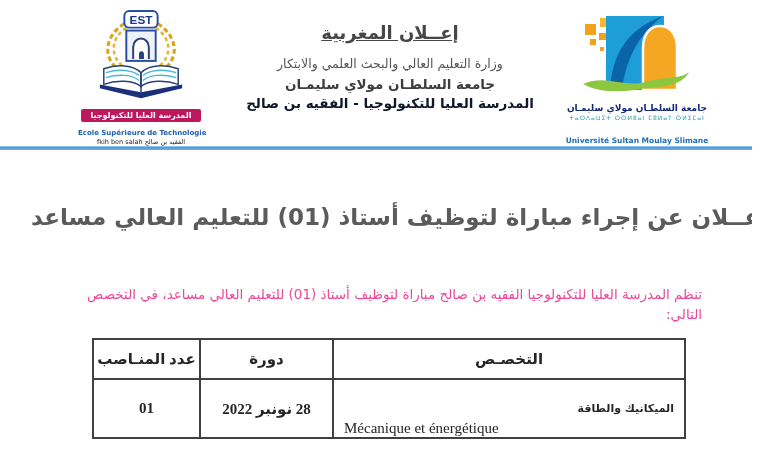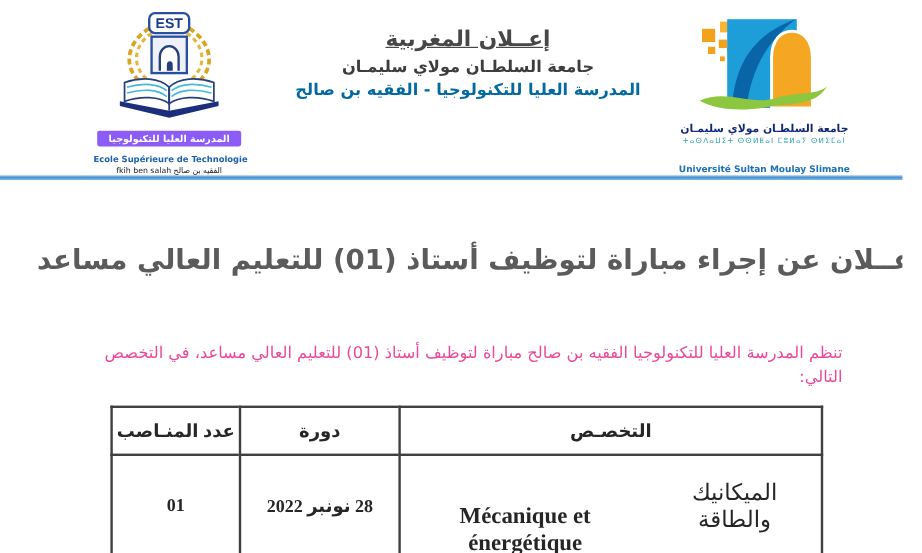--- a/index.html
+++ b/index.html
@@ -96,6 +96,7 @@
 
   <div class="center-header">
     <div class="kingdom">إعــلان المغربية</div>
+    <div class="ministry">وزارة التعليم العالي والبحث العلمي والابتكار</div>
     <div class="university">جامعة السلطـان مولاي سليمـان</div>
     <div class="school">المدرسة العليا للتكنولوجيا - الفقيه بن صالح</div>
   </div>

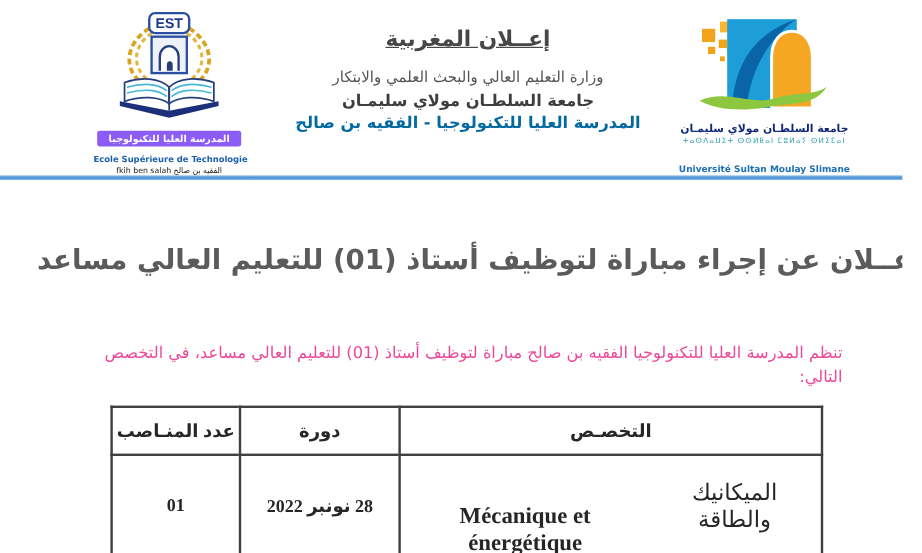--- a/index.html
+++ b/index.html
@@ -24,7 +24,7 @@
   .kingdom{font-size:18px;font-weight:bold;color:#474747;text-decoration:underline;}
   .ministry{margin-top:13px;font-size:12.5px;color:#555;}
   .university{margin-top:5px;font-size:13.5px;font-weight:bold;color:#3d3d3d;}
-  .school{margin-top:3px;font-size:13.5px;font-weight:bold;color:#0369a1;}
+  .school{margin-top:3px;font-size:13.5px;font-weight:bold;color:#0f172a;}
   
   .divider{
     position:absolute;left:0;top:146px;width:768px;height:4px;

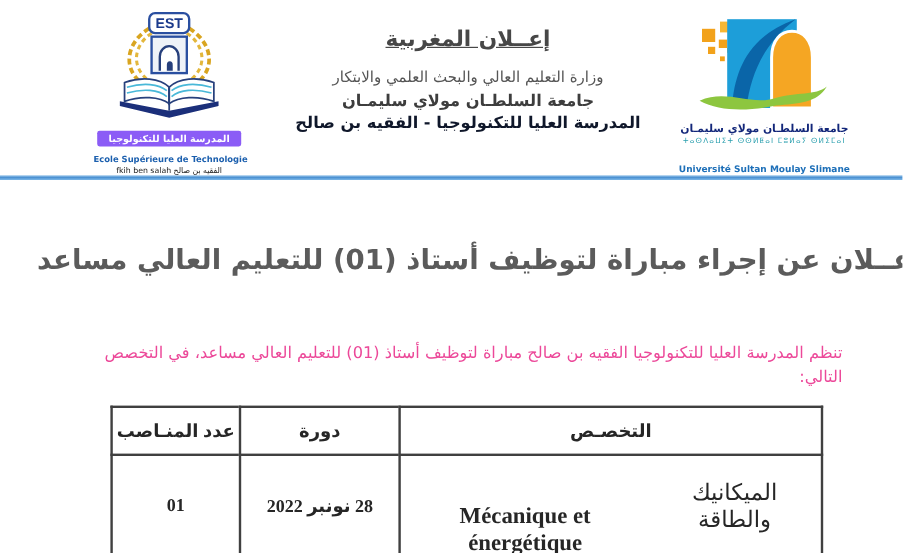--- a/index.html
+++ b/index.html
@@ -10,7 +10,7 @@
   
   .est-block{position:absolute;left:78px;top:10px;width:126px;text-align:center;}
   .est-banner{
-    margin:1px auto 0;width:120px;height:13px;line-height:13px;background:#8b5cf6;
+    margin:1px auto 0;width:120px;height:13px;line-height:13px;background:#be185d;
     color:#fff;font-size:8px;font-weight:bold;border-radius:2px;direction:rtl;white-space:nowrap;overflow:hidden;
   }
   .est-fr{margin-top:7px;font-size:7px;font-weight:bold;color:#1b5fae;white-space:nowrap;}

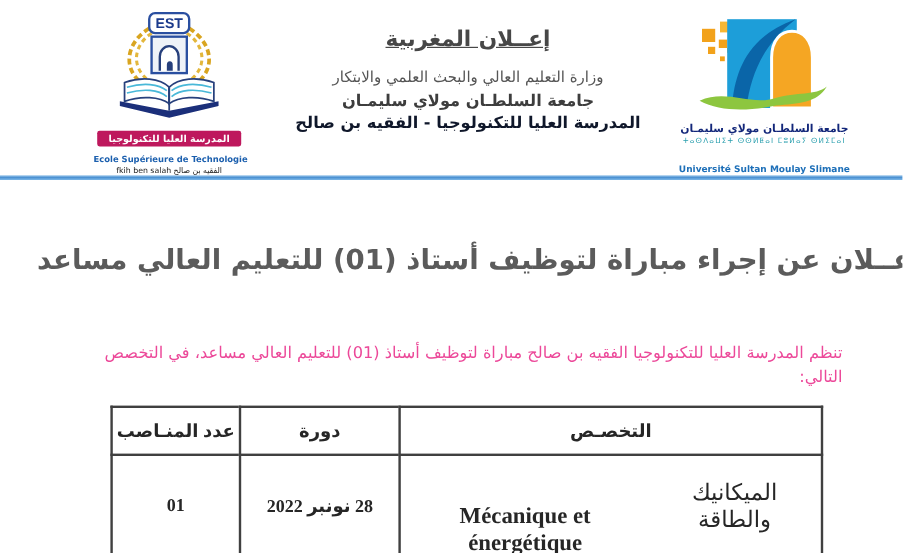--- a/index.html
+++ b/index.html
@@ -51,7 +51,7 @@
   .col-session{width:133px;}
   .col-pos{width:107px;}
   .spec-wrap{display:flex;justify-content:space-between;align-items:center;padding:0 10px;direction:rtl;}
-  .spec-ar{font-size:19px;font-weight:normal;font-family:"DejaVu Sans",sans-serif;margin-left:19px;}
+  .spec-ar{font-size:11px;font-weight:bold;font-family:"DejaVu Sans",sans-serif;margin-left:19px;}
   .spec-fr{font-size:19px;font-weight:bold;font-family:"Liberation Serif",serif;margin-top:40px;}
 </style>
 </head>

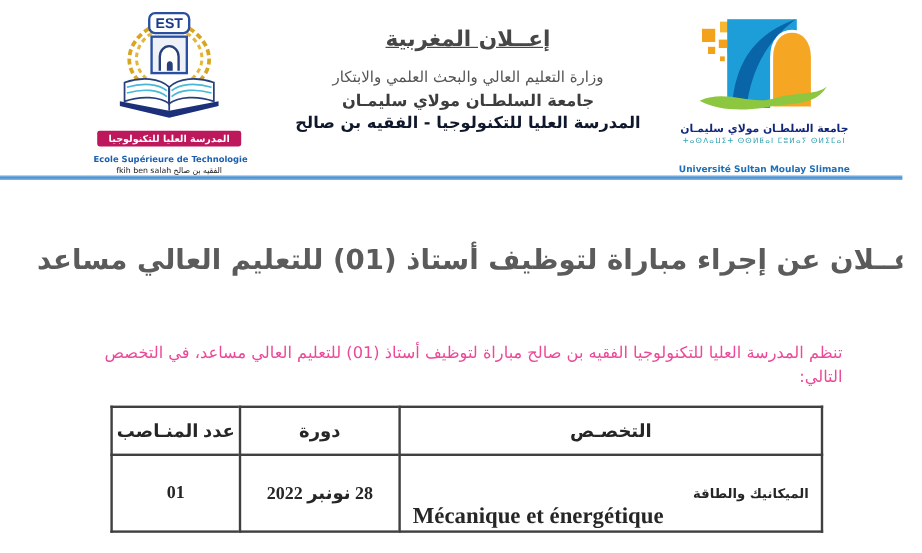--- a/index.html
+++ b/index.html
@@ -52,7 +52,7 @@
   .col-pos{width:107px;}
   .spec-wrap{display:flex;justify-content:space-between;align-items:center;padding:0 10px;direction:rtl;}
   .spec-ar{font-size:11px;font-weight:bold;font-family:"DejaVu Sans",sans-serif;margin-left:19px;}
-  .spec-fr{font-size:19px;font-weight:bold;font-family:"Liberation Serif",serif;margin-top:40px;}
+  .spec-fr{font-size:15px;font-weight:normal;font-family:"Liberation Serif",serif;margin-top:40px;}
 </style>
 </head>
 <body>

